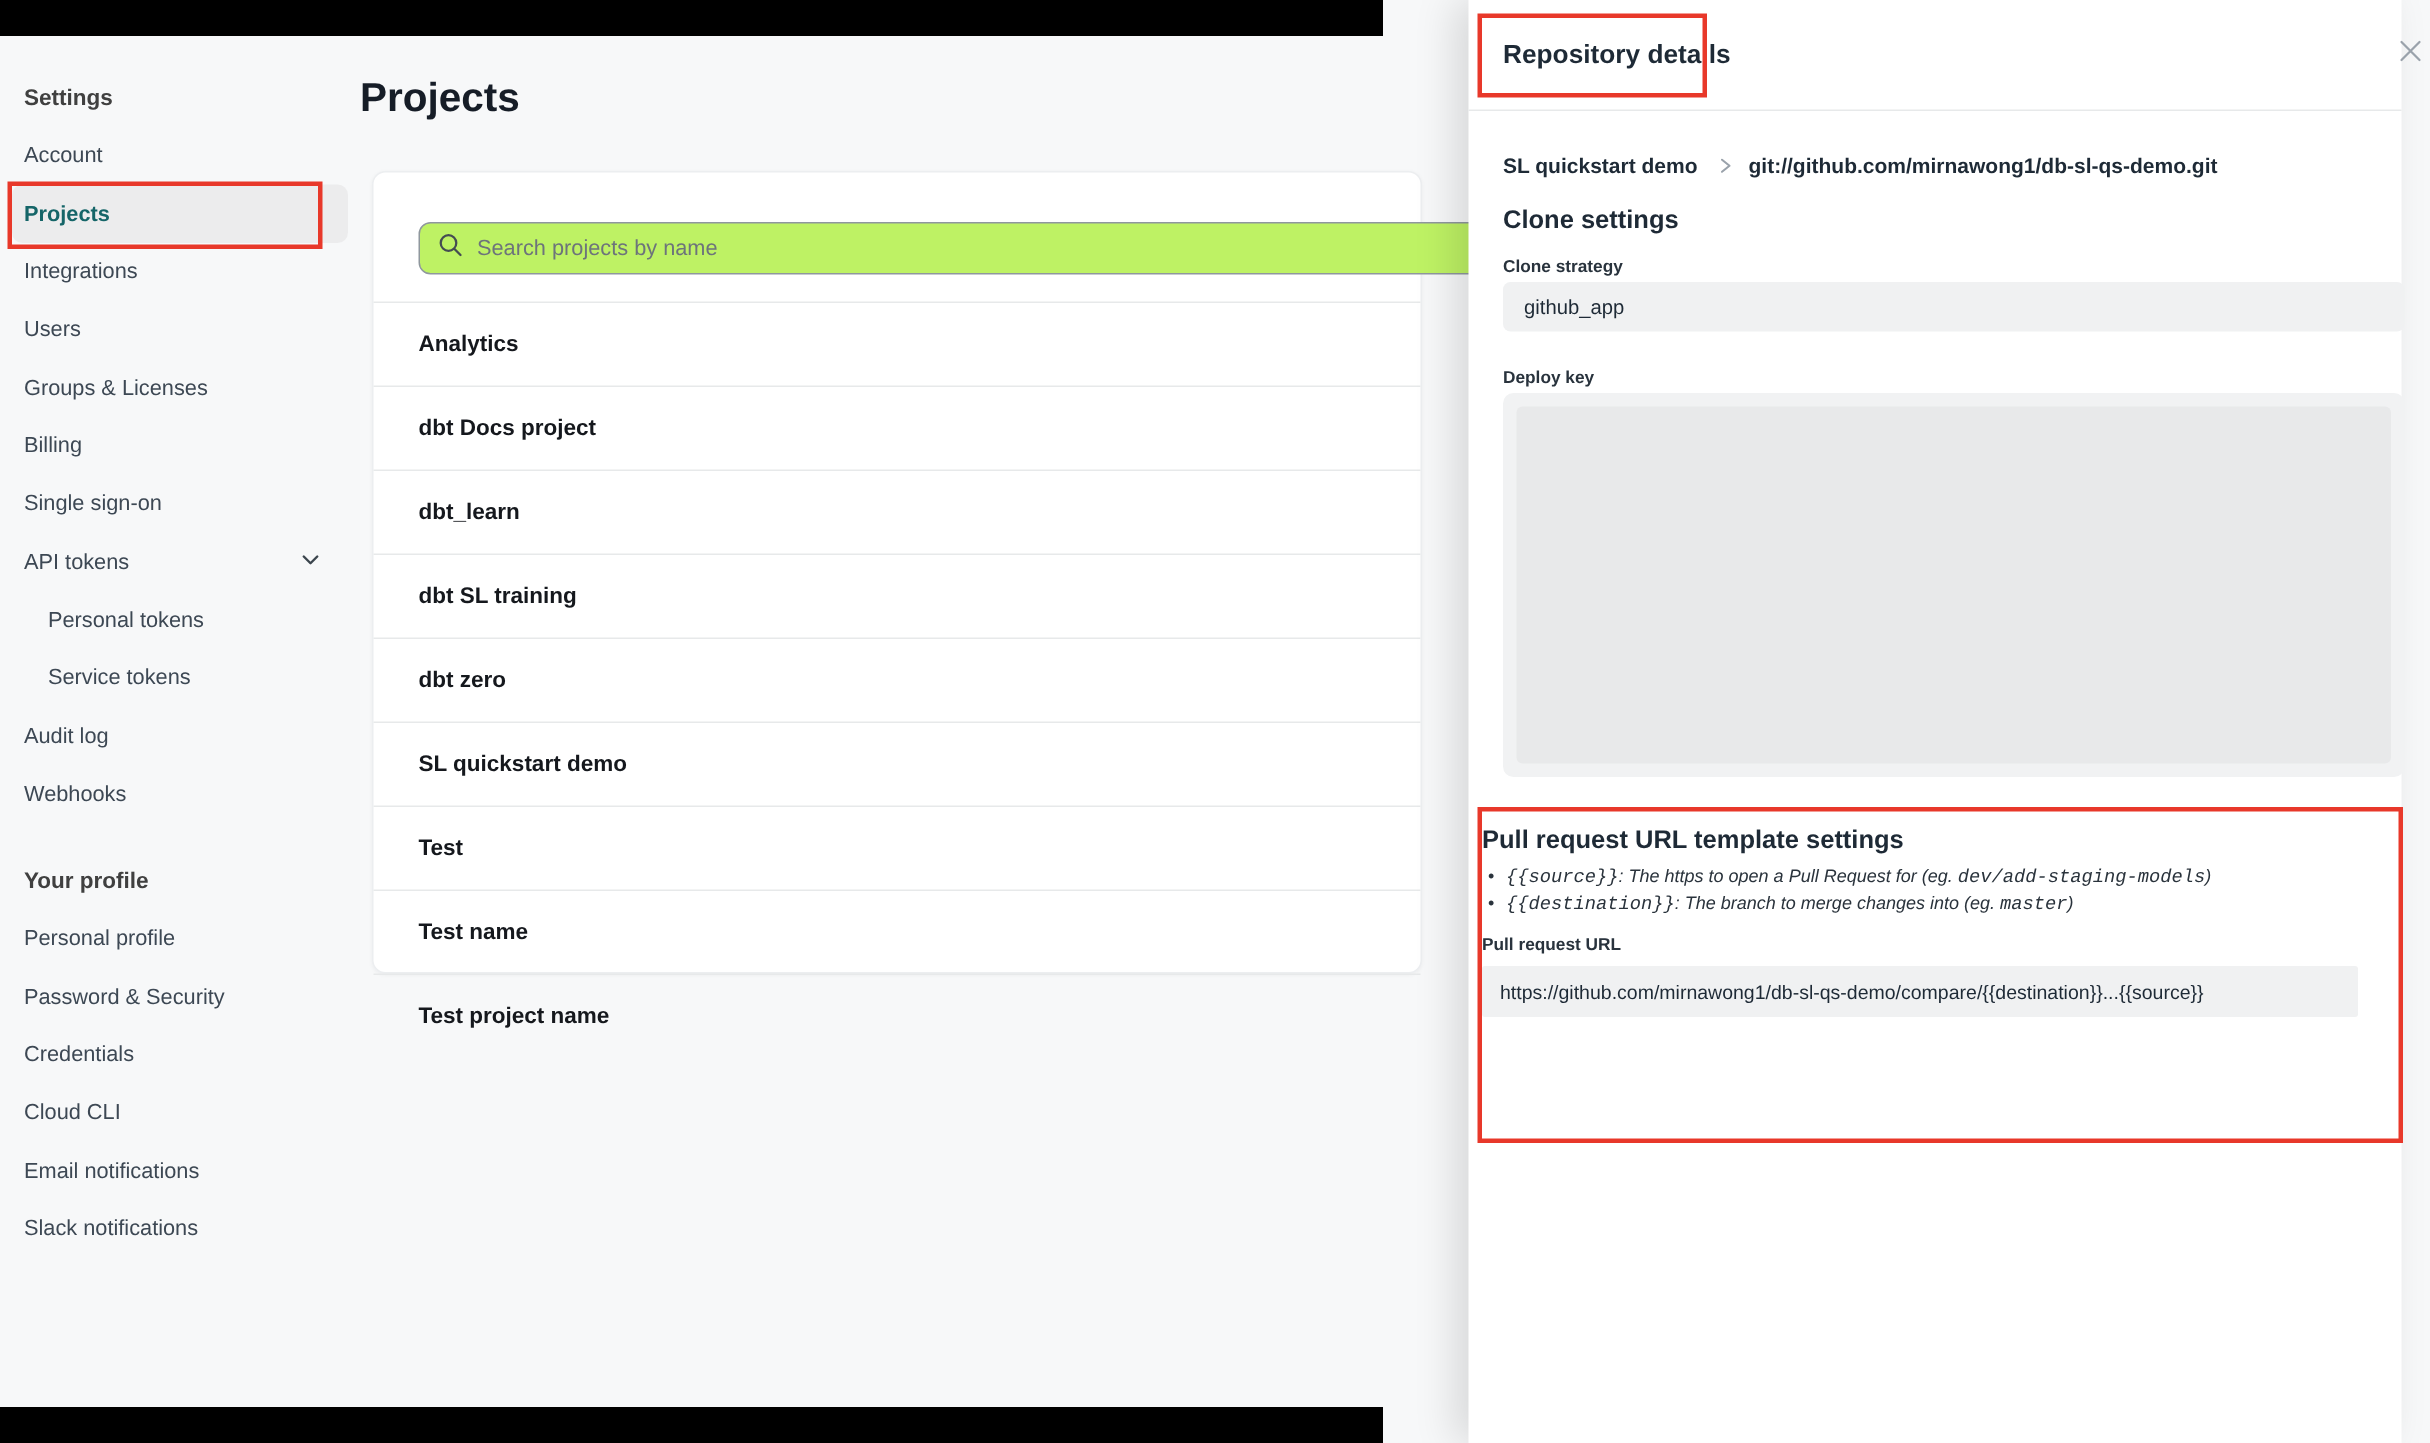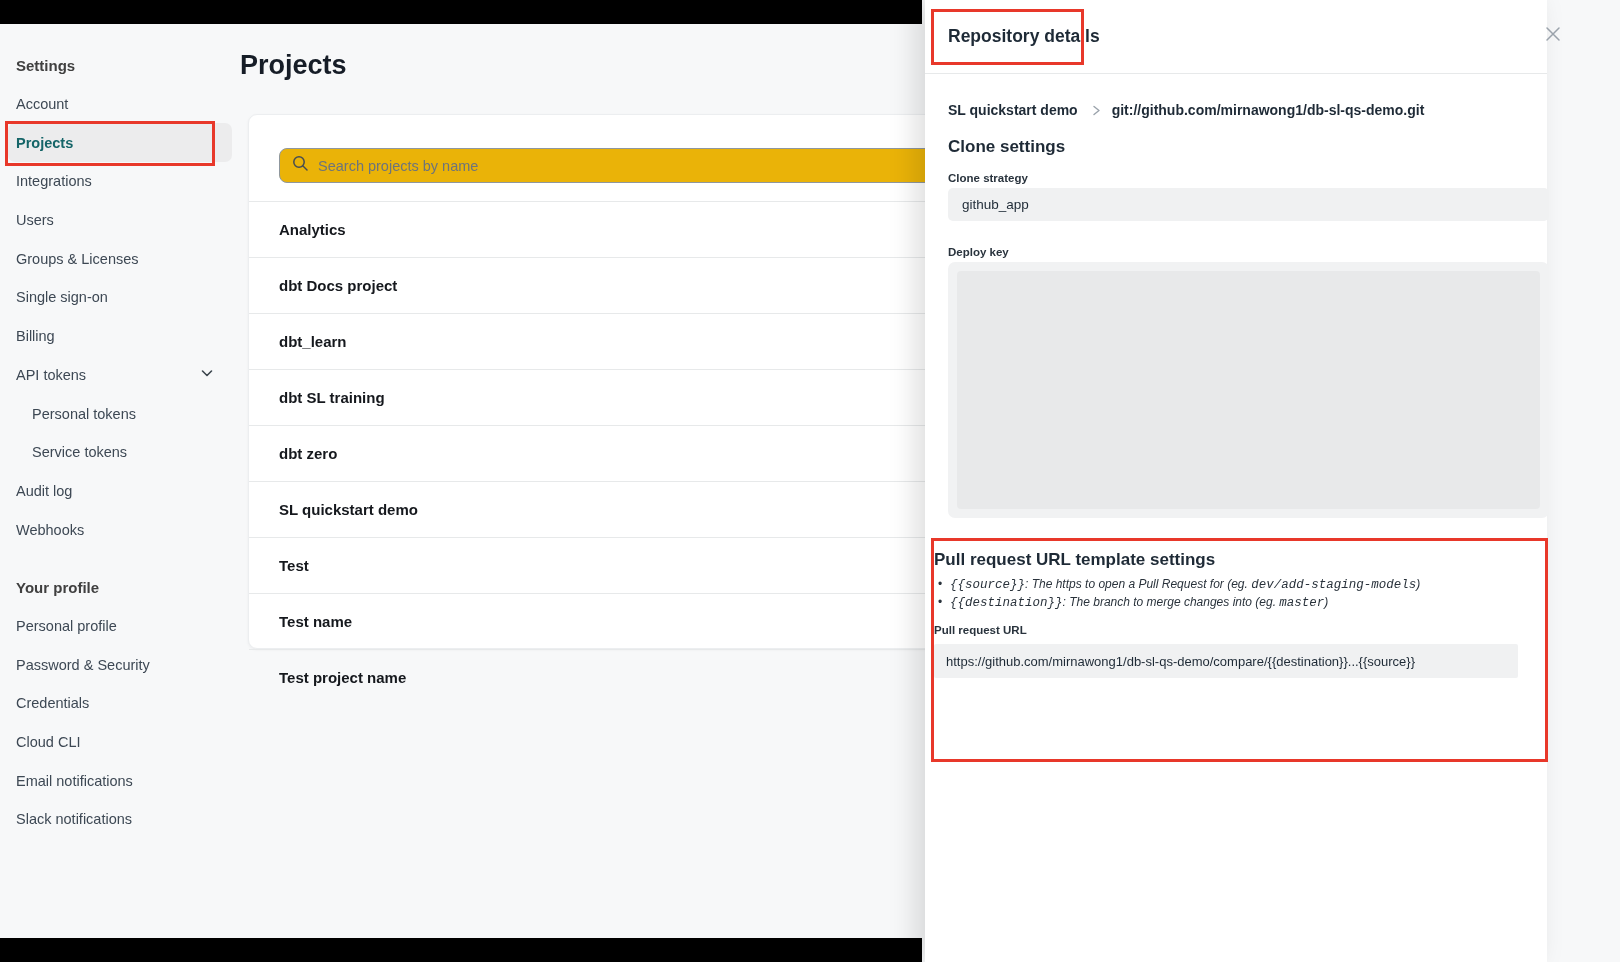--- a/index.html
+++ b/index.html
@@ -35,7 +35,7 @@
   .prow { height:56px; display:flex; align-items:center; padding-left:30px; border-top:1px solid #e7e9ea; font-size:15px; font-weight:700; color:#15181d; cursor:pointer; }
 
   
-  .panel { position:absolute; left:925px; top:0; width:622px; height:962px; background:#fff; box-shadow:-10px 0 26px rgba(0,0,0,.13); z-index:50; }
+  .panel { position:absolute; left:979px; top:0; width:622px; height:962px; background:#fff; box-shadow:-10px 0 26px rgba(0,0,0,.13); z-index:50; }
   .panel-title { position:absolute; left:23px; top:26px; font-size:17.5px; font-weight:700; color:#1e2a36; }
   .anno-title { left:6px; top:9px; width:153px; height:56px; }
   .close-x { position:absolute; left:618px; top:24px; width:20px; height:20px; cursor:pointer; }

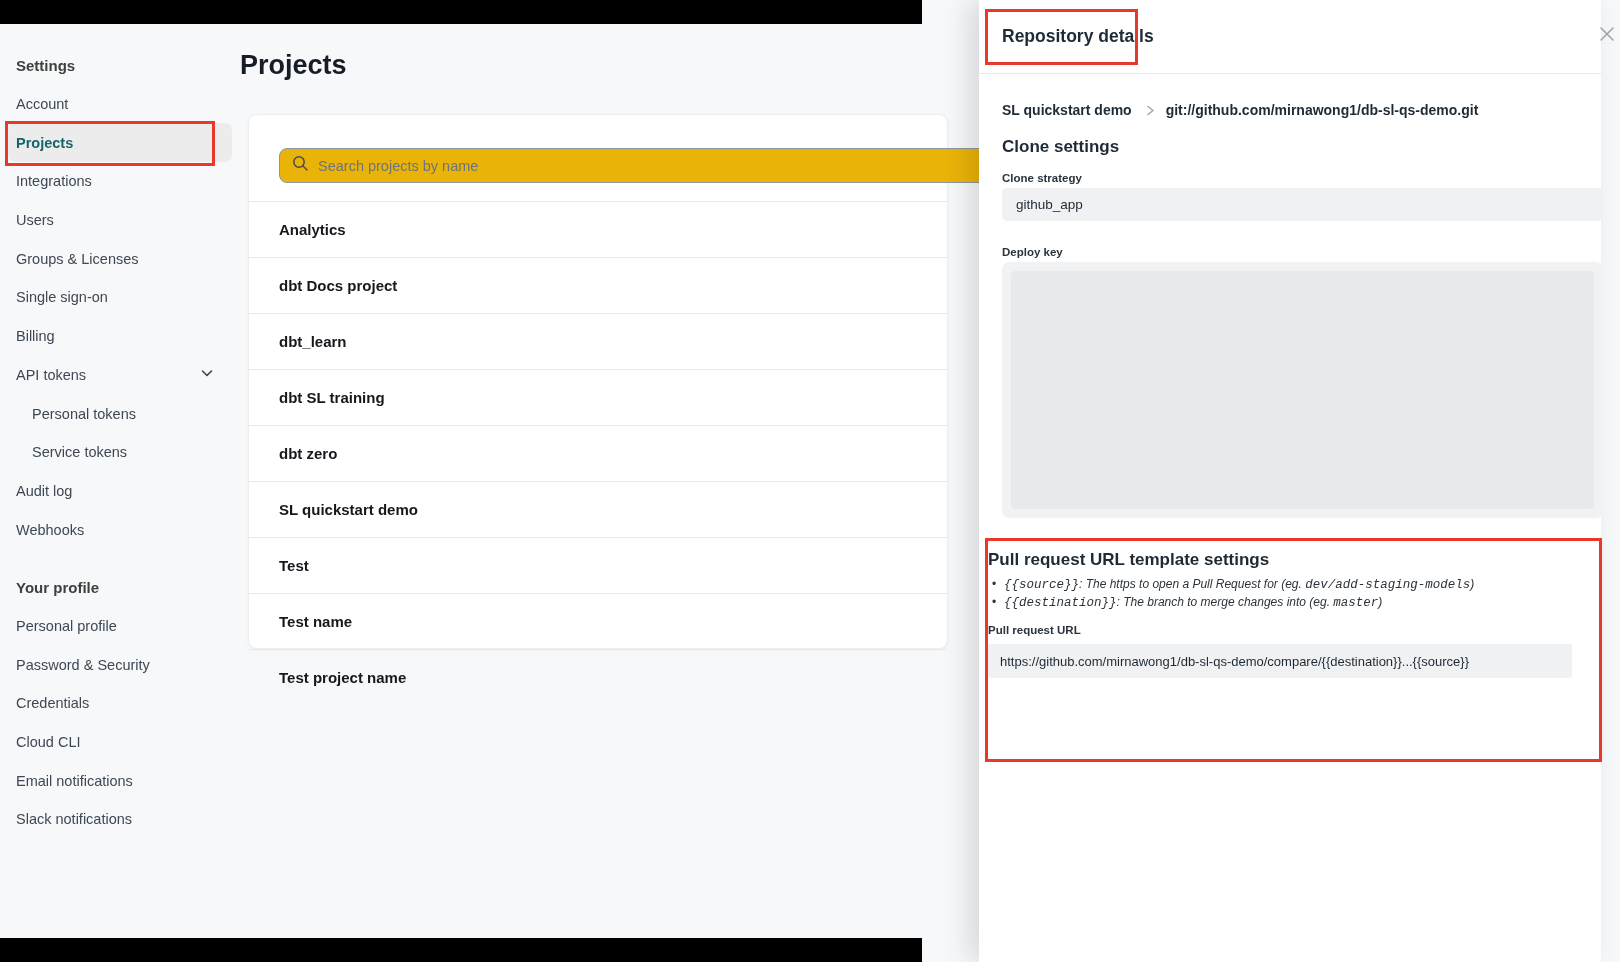--- a/index.html
+++ b/index.html
@@ -28,7 +28,7 @@
   
   .page-title { position:absolute; left:240px; top:46px; font-size:27px; line-height:38px; font-weight:700; color:#161d27; z-index:5; }
   .card { position:absolute; left:248px; top:114px; width:700px; height:535px; background:#fff; border:1px solid #eceef0; border-radius:9px; box-shadow:0 1px 3px rgba(16,24,40,.05); z-index:5; }
-  .search { position:absolute; left:30px; top:33px; width:740px; height:35px; border:1.5px solid #8f979e; border-radius:8px; background:#eab308; display:flex; align-items:center; padding-left:12px; }
+  .search { position:absolute; left:30px; top:33px; width:740px; height:35px; border:1.5px solid #8f979e; border-radius:8px; background:#bef264; display:flex; align-items:center; padding-left:12px; }
   .search input { border:none; outline:none; flex:1; font-family:"Liberation Sans",sans-serif; font-size:14.5px; color:#1e2a36; margin-left:9px; background:transparent; }
   .search input::placeholder { color:#6d747b; }
   .plist { position:absolute; left:0; top:86px; width:100%; }

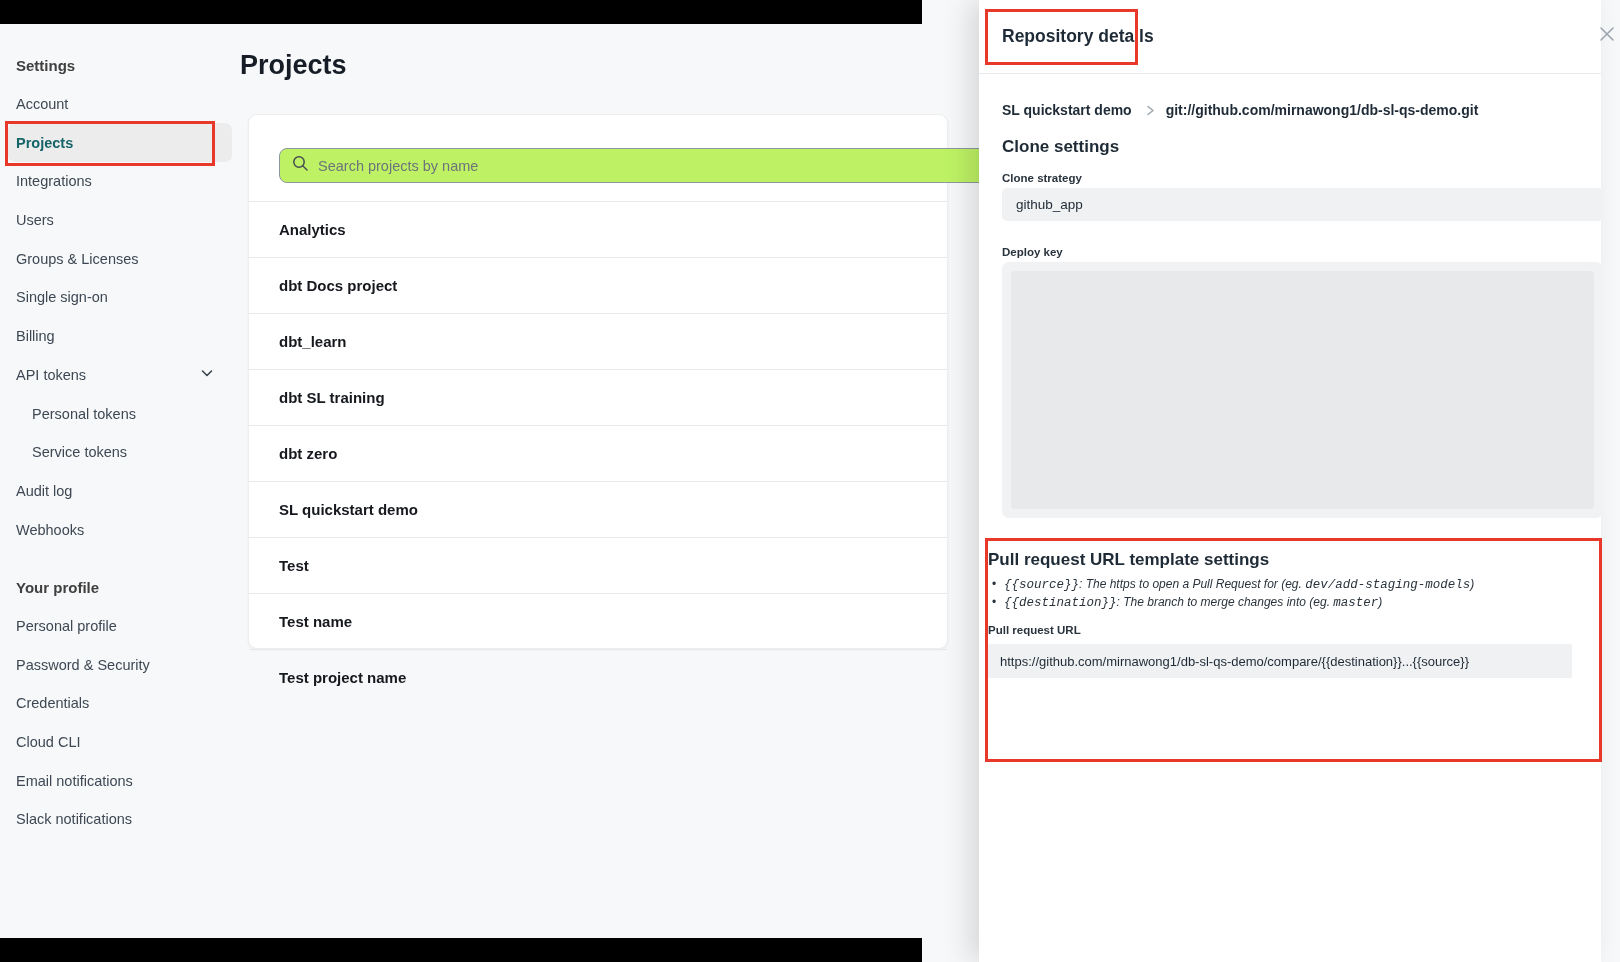--- a/index.html
+++ b/index.html
@@ -115,13 +115,13 @@
 
       <div class="entry">
         <span class="pill"></span>
+        <span>Billing</span>
+
+      </div>
+
+      <div class="entry">
+        <span class="pill"></span>
         <span>Single sign-on</span>
-
-      </div>
-
-      <div class="entry">
-        <span class="pill"></span>
-        <span>Billing</span>
 
       </div>
 

